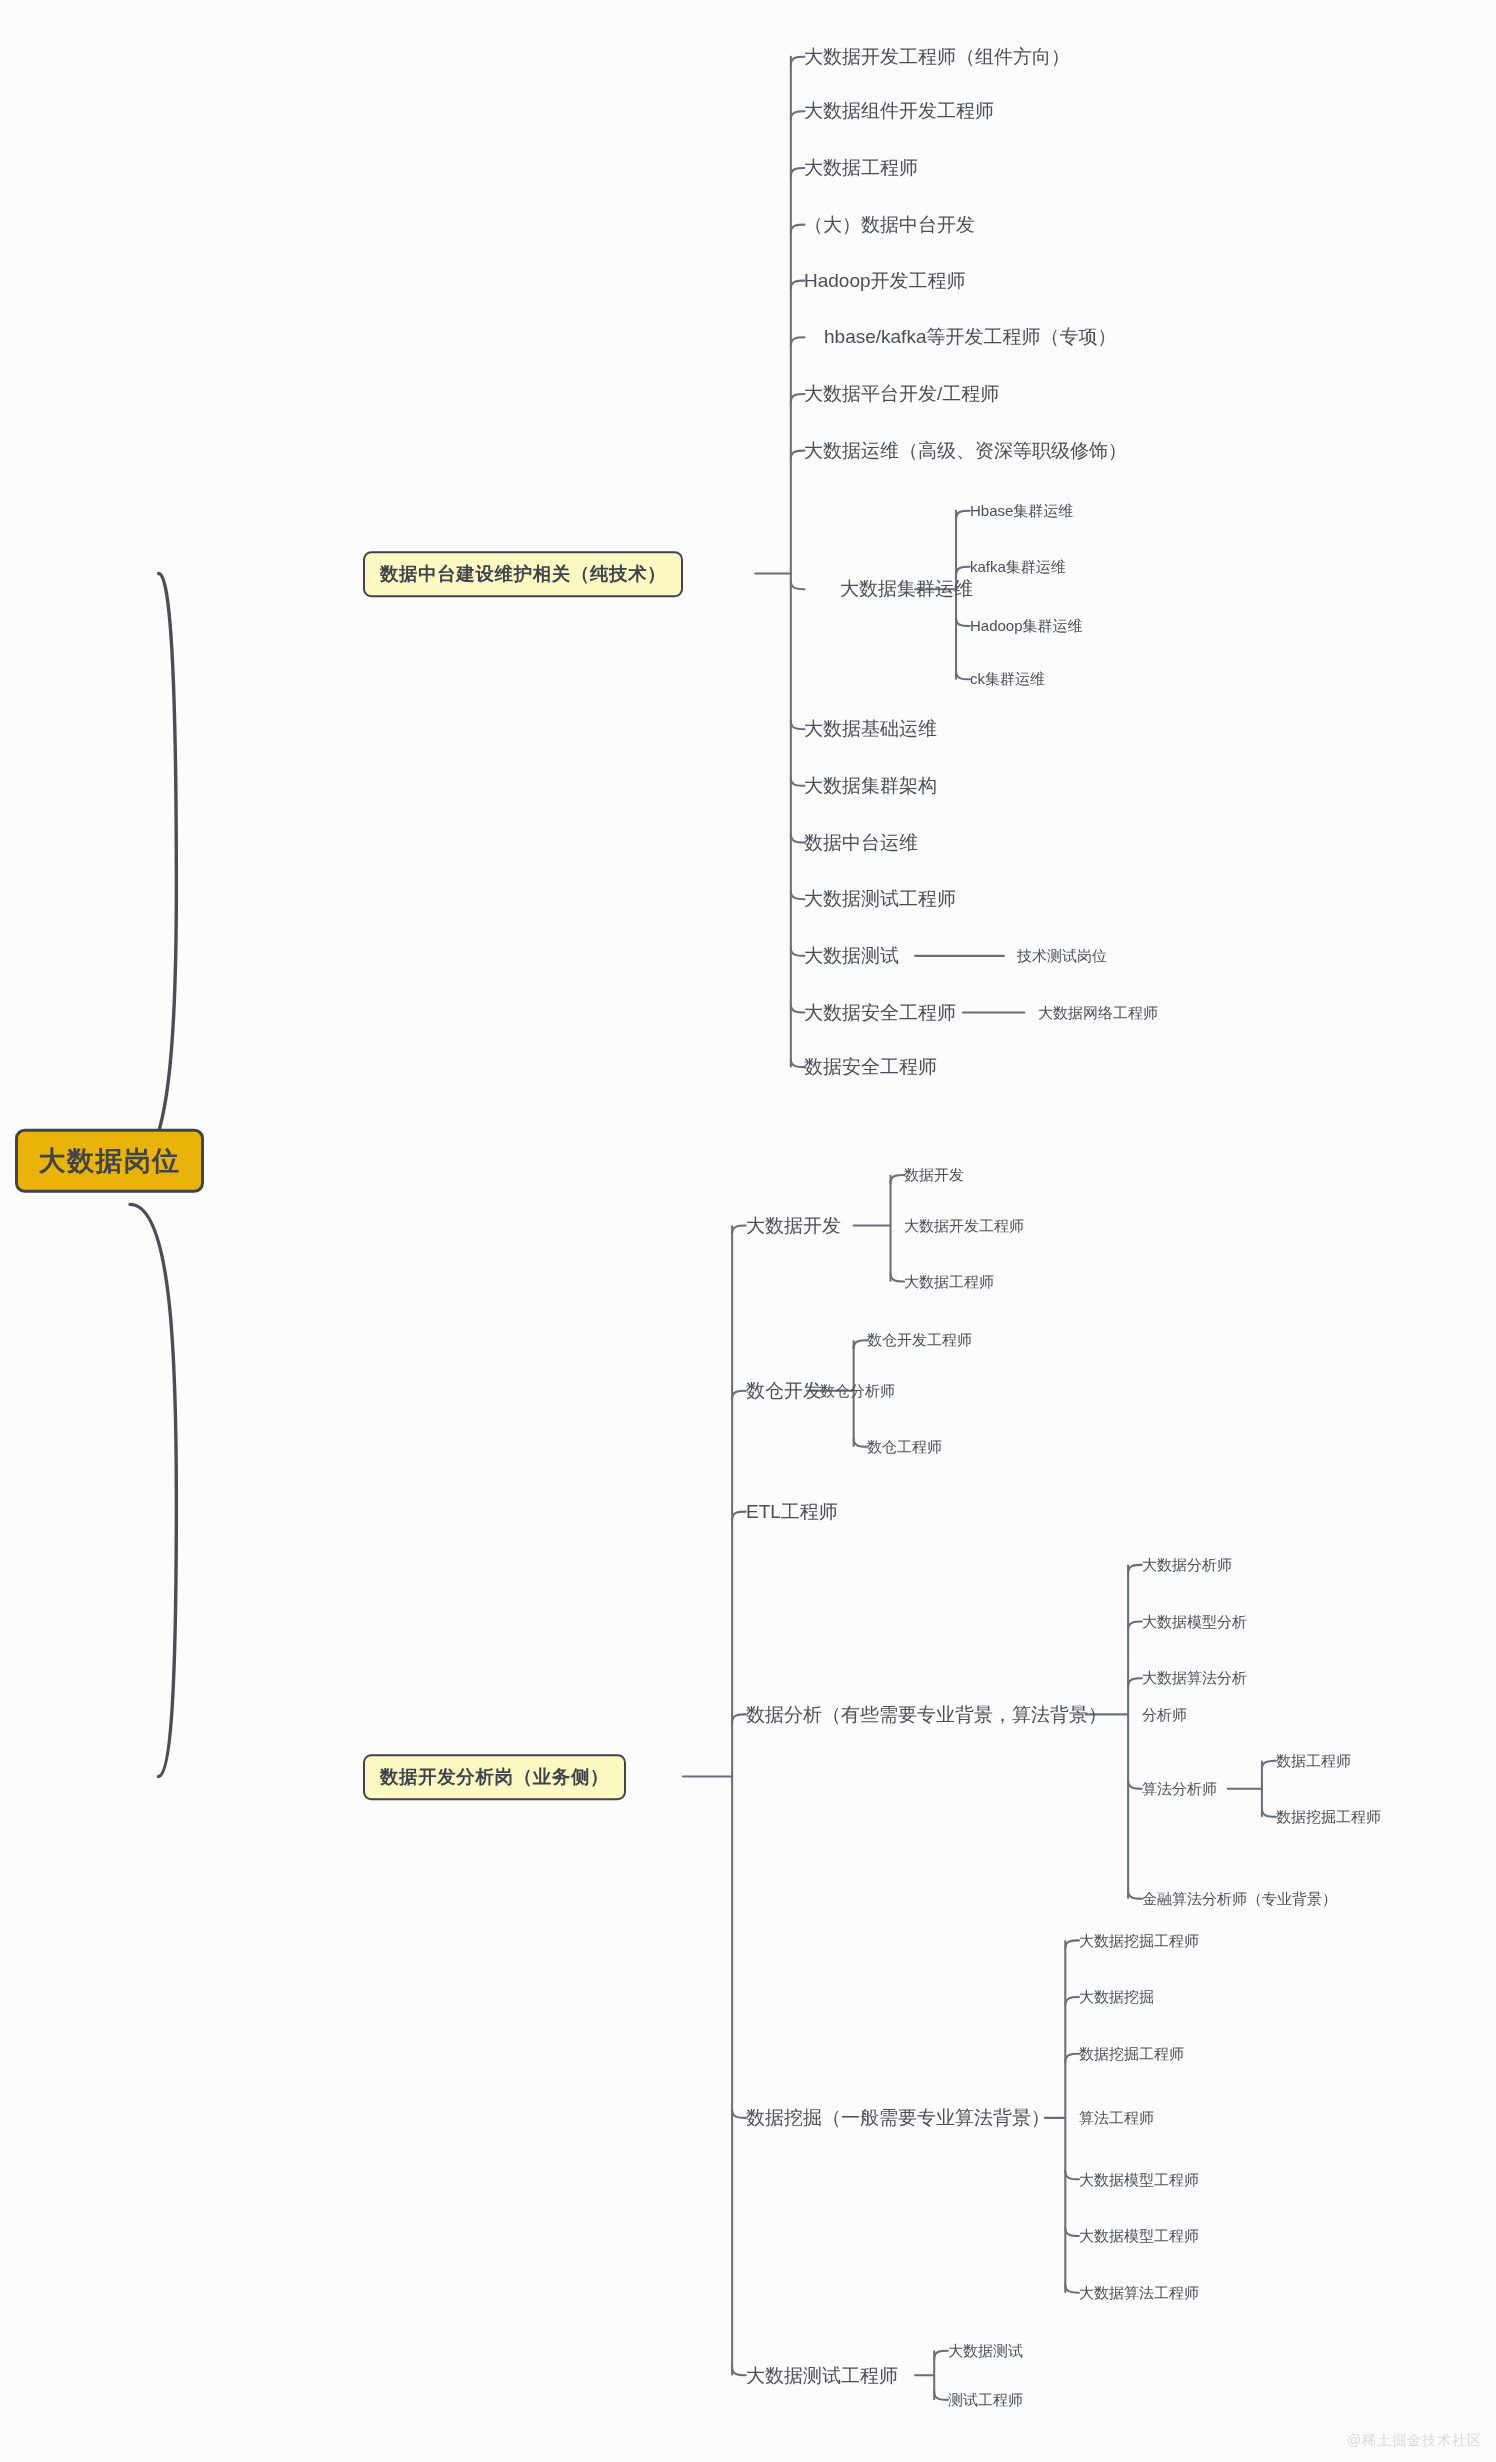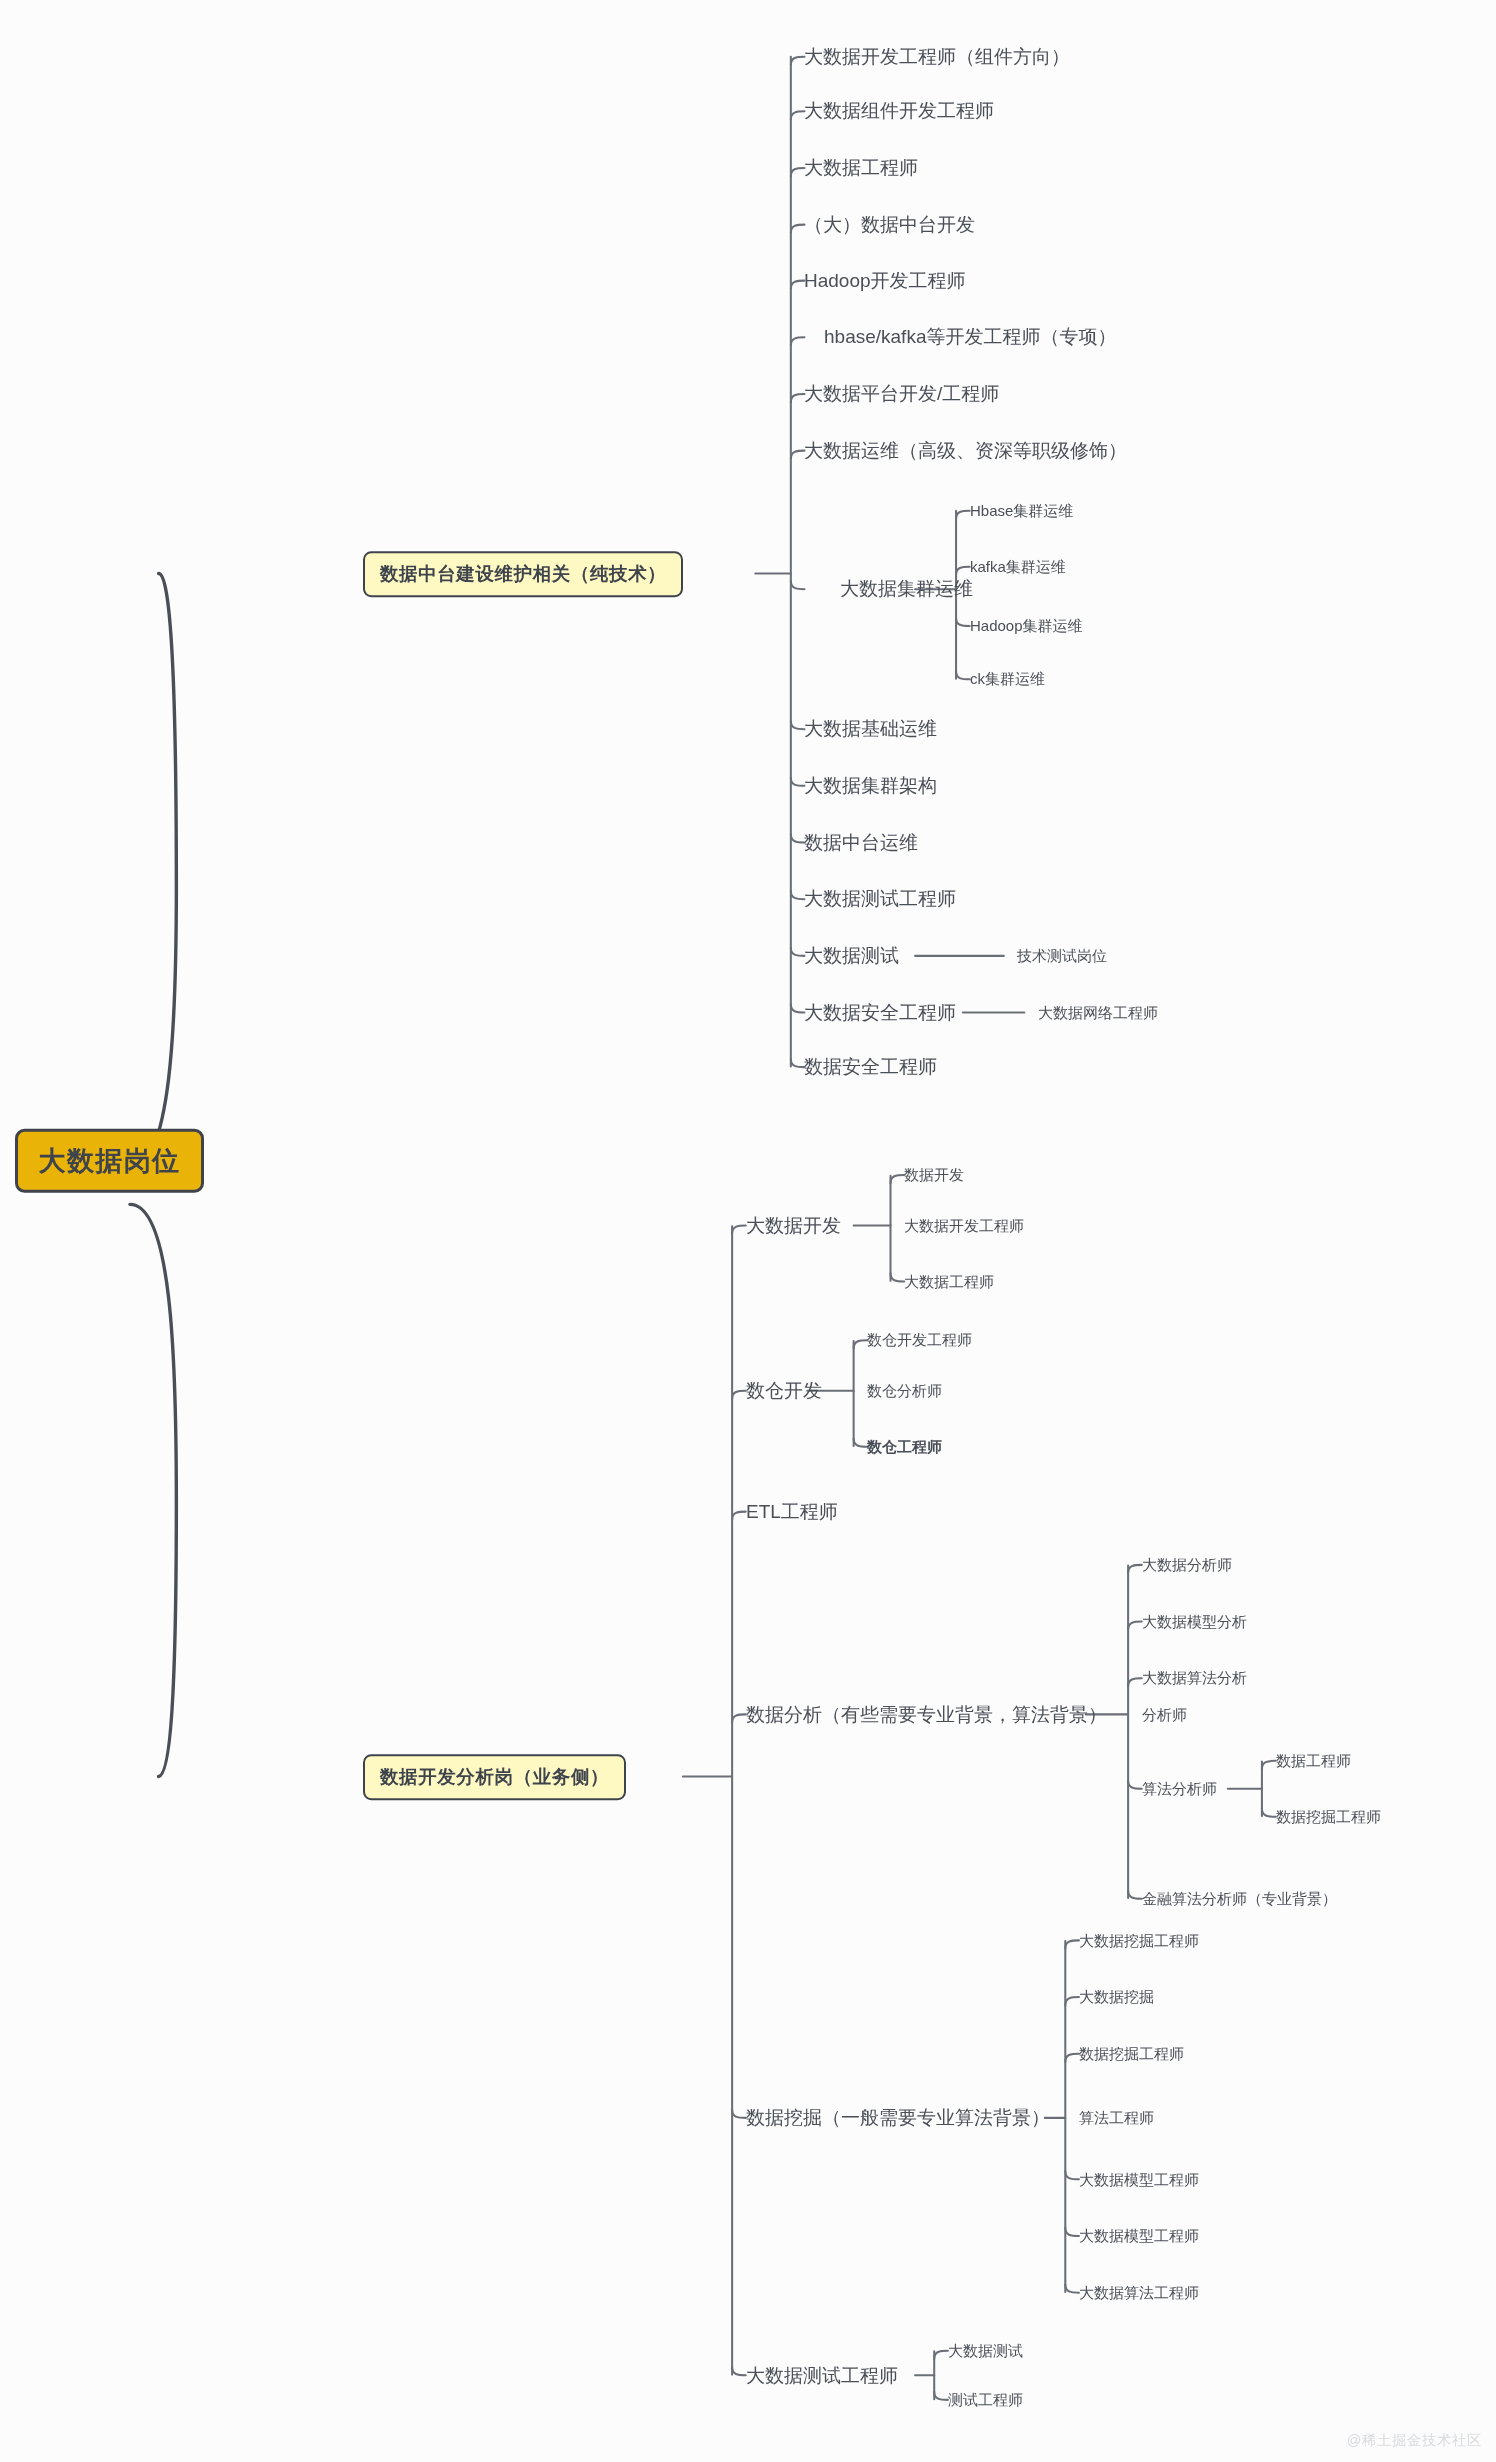--- a/index.html
+++ b/index.html
@@ -233,7 +233,7 @@
   <div class="node node-l3" style="left:904px; top:1282px; transform:translateY(-50%);"><span>大数据工程师</span></div>
 
   <div class="node node-l3" style="left:867px; top:1340px; transform:translateY(-50%);"><span>数仓开发工程师</span></div>
-  <div class="node node-l3" style="left:867px; top:1391px; transform:translateY(-50%);"><span>数仓分析师</span></div>
+  <div class="node node-l3" style="left:820px; top:1391px; transform:translateY(-50%);"><span>数仓分析师</span></div>
   <div class="node node-l3" style="left:867px; top:1447px; transform:translateY(-50%);font-weight:bold;"><span>数仓工程师</span></div>
 
   <div class="node node-l3" style="left:1142px; top:1565px; transform:translateY(-50%);"><span>大数据分析师</span></div>

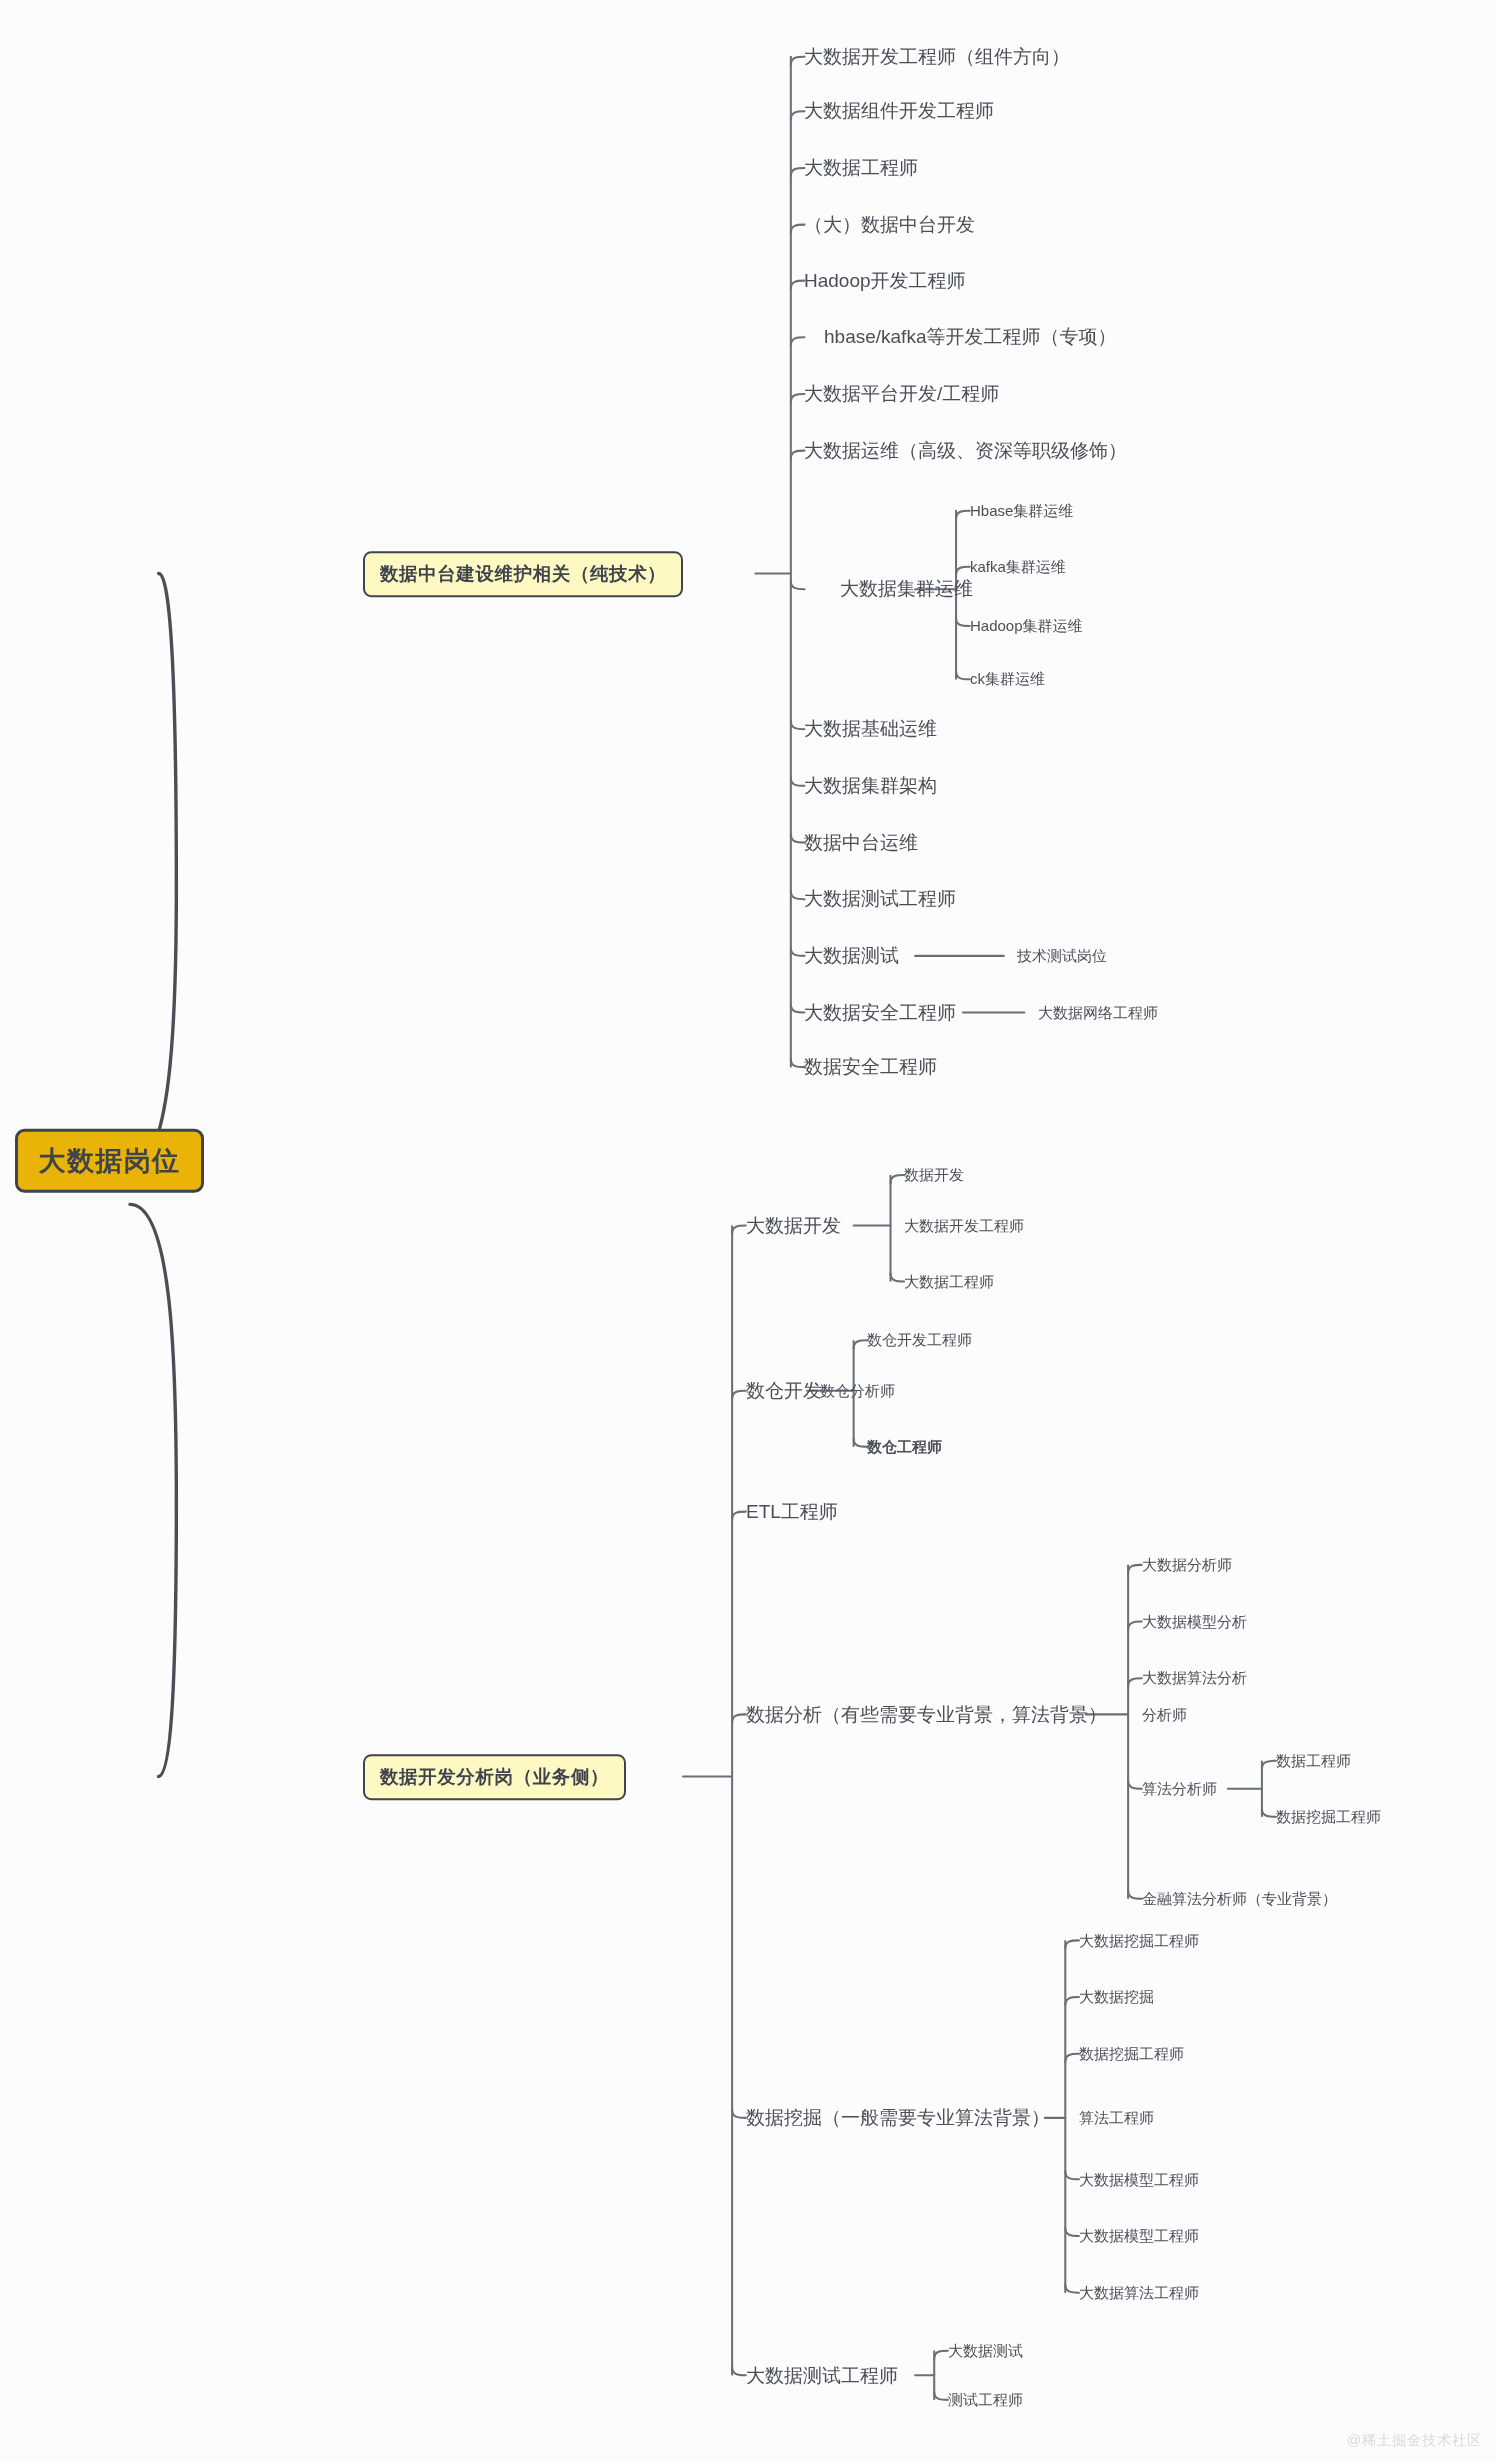--- a/index.html
+++ b/index.html
@@ -234,7 +234,7 @@
 
   <div class="node node-l3" style="left:867px; top:1340px; transform:translateY(-50%);"><span>数仓开发工程师</span></div>
   <div class="node node-l3" style="left:820px; top:1391px; transform:translateY(-50%);"><span>数仓分析师</span></div>
-  <div class="node node-l3" style="left:867px; top:1447px; transform:translateY(-50%);font-weight:bold;"><span>数仓工程师</span></div>
+  <div class="node node-l3" style="left:867px; top:1447px; transform:translateY(-50%);"><span>数仓工程师</span></div>
 
   <div class="node node-l3" style="left:1142px; top:1565px; transform:translateY(-50%);"><span>大数据分析师</span></div>
   <div class="node node-l3" style="left:1142px; top:1622px; transform:translateY(-50%);"><span>大数据模型分析</span></div>

